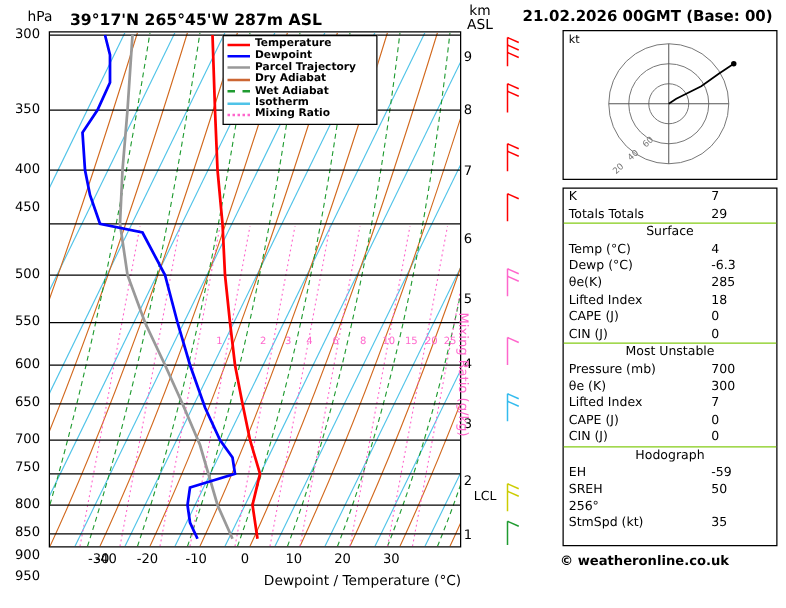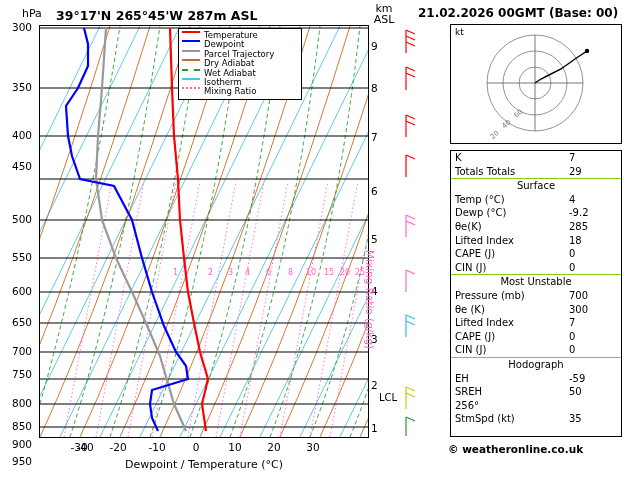--- a/index.html
+++ b/index.html
@@ -40,7 +40,7 @@
     padding:2px 3px;box-sizing:border-box;
     font-size:8.5px;line-height:9.4px;
   }
-  #legend .row{display:flex;height:9.4px;}
+  #legend .row{display:flex;align-items:center;height:9.4px;font-weight:bold;}
   #legend .sw{width:18px;height:0;border-top-width:2px;border-top-style:solid;margin-right:4px;flex:none;}
   
   #rt-title{left:418px;top:6px;font-size:12px;font-weight:bold;}

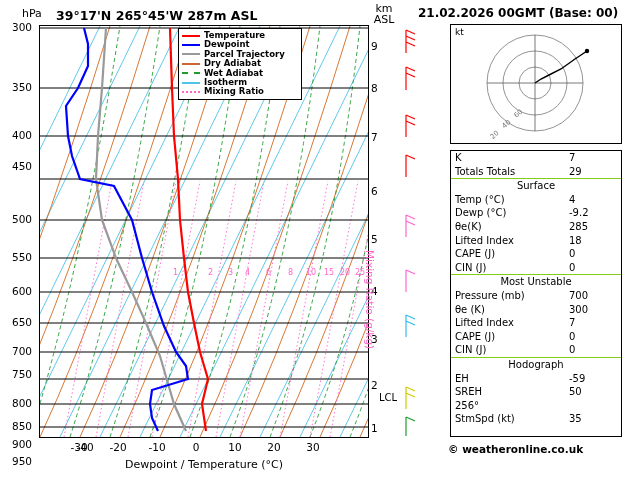--- a/index.html
+++ b/index.html
@@ -308,7 +308,7 @@
     </div>
     <div class="r">
       <span class="k">Dewp (°C)</span>
-      <span class="v">-9.2</span>
+      <span class="v">-6.3</span>
     </div>
     <div class="r">
       <span class="k">θe(K)</span>

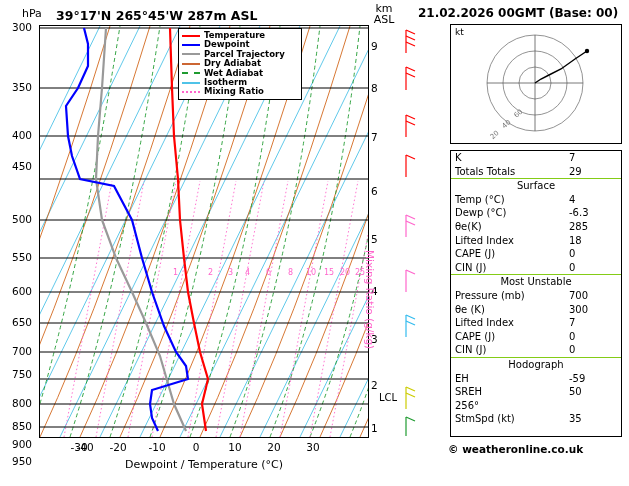--- a/index.html
+++ b/index.html
@@ -26,7 +26,7 @@
   .ytick{position:absolute;right:372px;font-size:10.5px;text-align:right;width:30px;}
   .xtick{position:absolute;top:441px;font-size:10.5px;text-align:center;width:30px;}
   .rtick{position:absolute;left:371px;font-size:10.5px;width:22px;text-align:left;}
-  #xaxis-label{left:39px;top:458px;width:330px;text-align:center;font-size:11px;}
+  #xaxis-label{left:39px;top:458px;width:330px;text-align:right;font-size:11px;}
   #mixing-ratio-label{
     left:362px;top:250px;width:14px;
     color:#ff66cc;font-size:10.5px;

